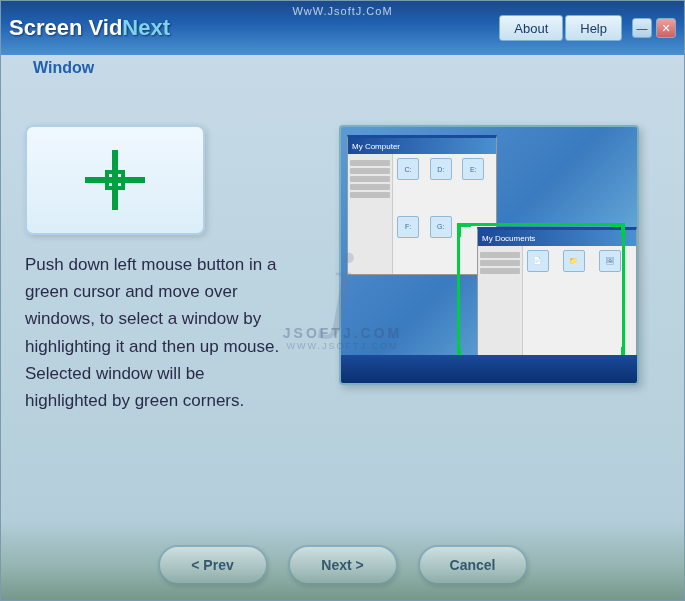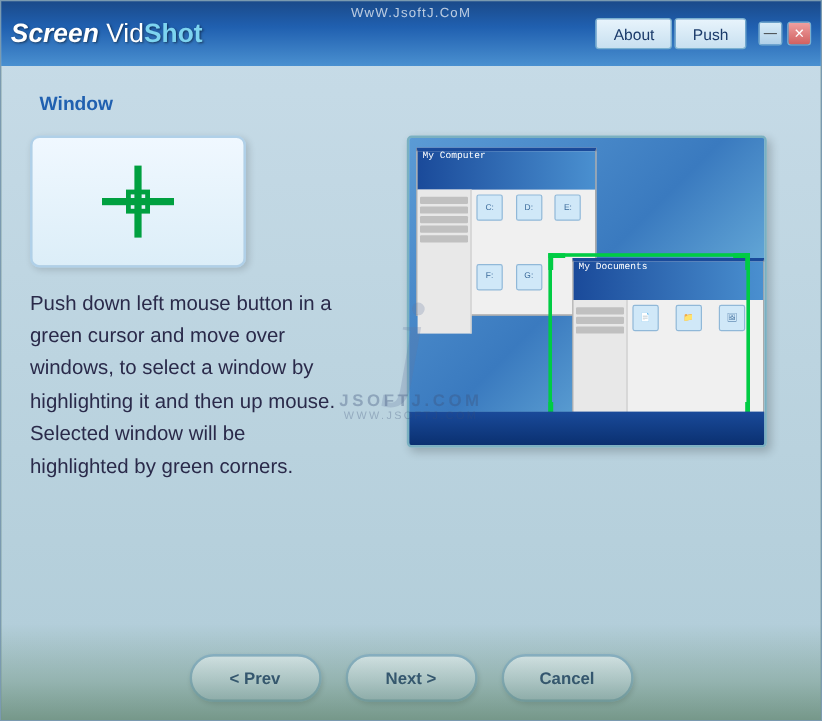--- a/index.html
+++ b/index.html
@@ -47,7 +47,6 @@
     }
 
     .app-title .screen-text {
-      font-style: italic;
       color: #ffffff;
     }
 

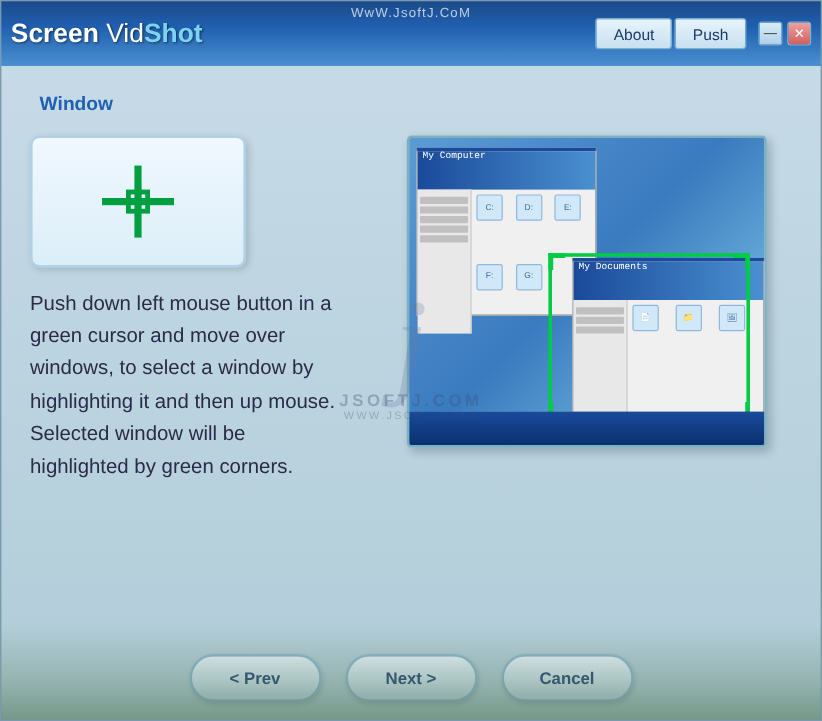--- a/index.html
+++ b/index.html
@@ -52,7 +52,7 @@
 
     .app-title .vid-text {
       color: #ffffff;
-      font-weight: normal;
+      font-weight: bold;
     }
 
     .app-title .shot-text {

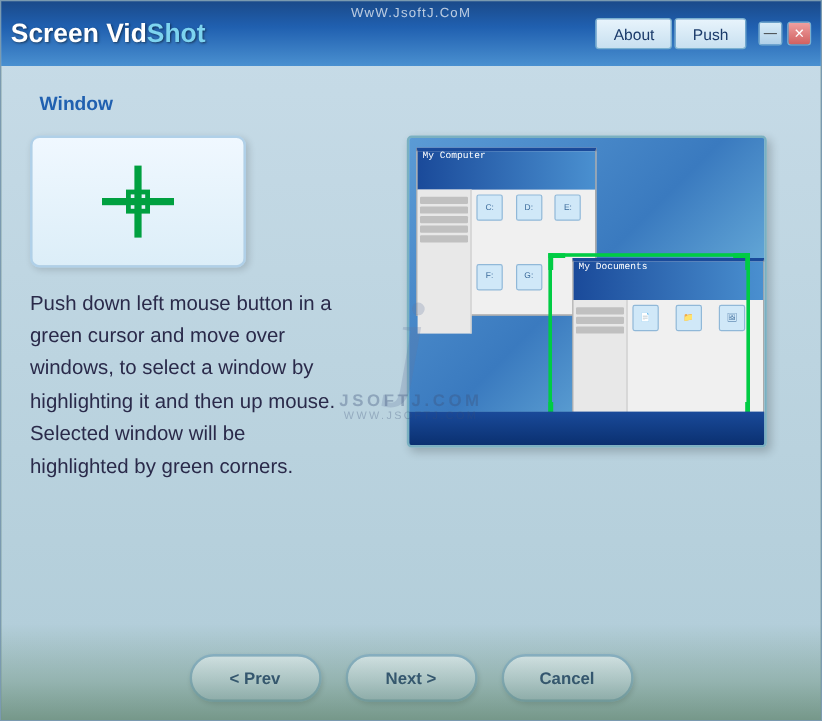--- a/index.html
+++ b/index.html
@@ -445,7 +445,7 @@
     <div class="title-left">
       <span class="app-title">
         <span class="screen-text">Screen</span>
-        <span class="vid-text">Vid</span><span class="shot-text">Shot</span>
+        <span class="vid-text">Vid</span><span class="shot-text">Next</span>
       </span>
     </div>
 

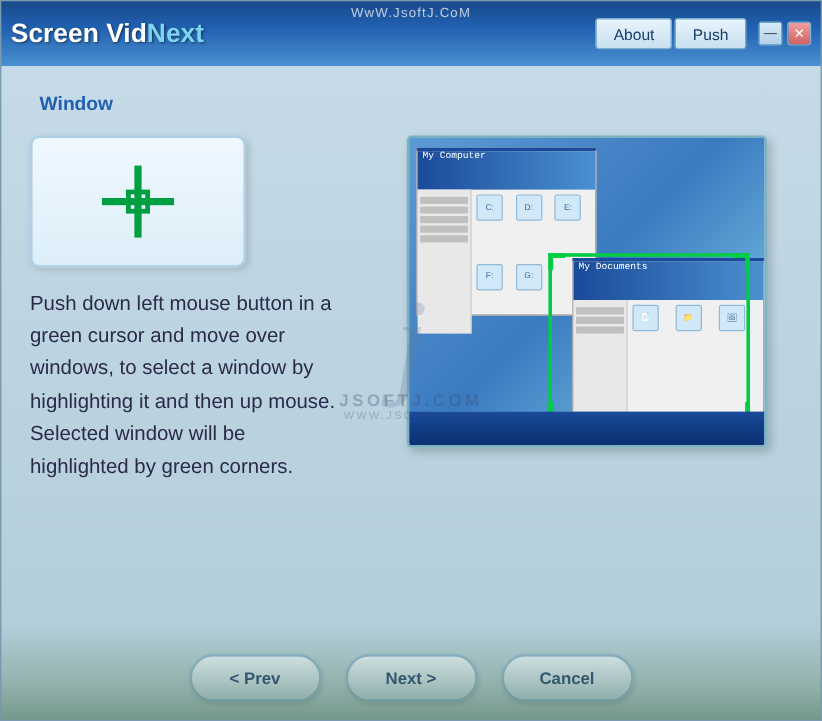--- a/index.html
+++ b/index.html
@@ -453,7 +453,7 @@
 
     <div class="title-nav">
       <button class="nav-btn">About</button>
-      <button class="nav-btn">Push</button>
+      <button class="nav-btn">Help</button>
 
       <div class="window-controls">
         <div class="win-btn">—</div>

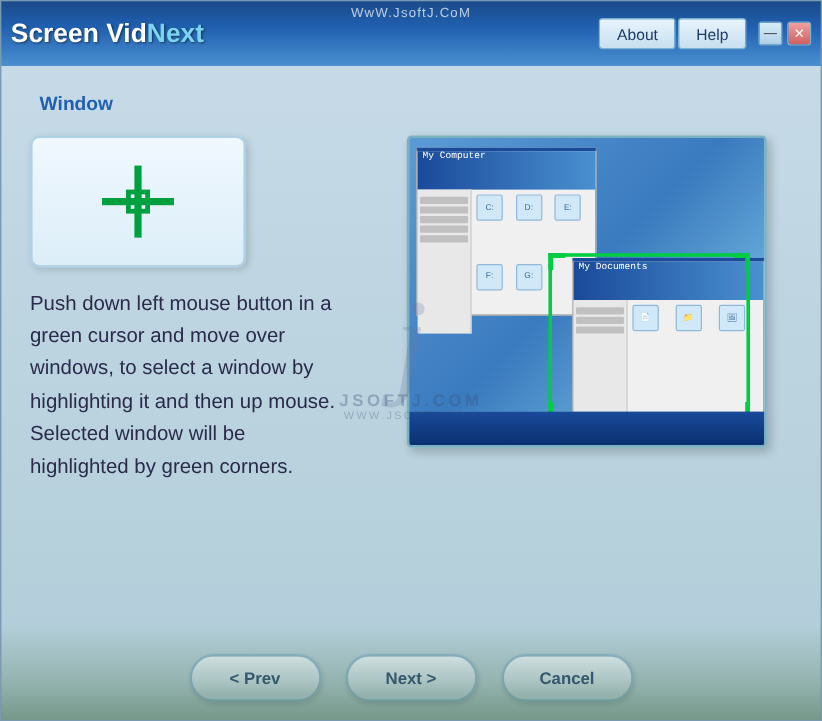--- a/index.html
+++ b/index.html
@@ -117,10 +117,11 @@
     
     .content-area {
       flex: 1;
-      padding: 24px 24px 10px 24px;
+      padding: 4px 24px 10px 24px;
       display: flex;
       flex-direction: column;
       position: relative;
+      gap: 32px;
     }
 
     .section-title {

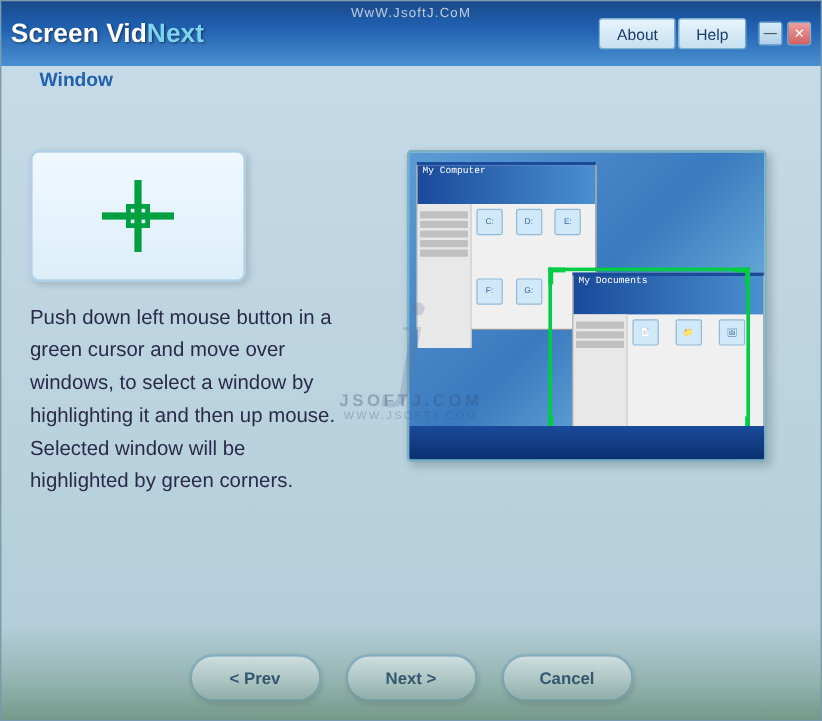--- a/index.html
+++ b/index.html
@@ -252,12 +252,11 @@
 
     .win-explorer-title {
       background: linear-gradient(90deg, #1a4a9a, #4a90d0);
-      height: 32px;
+      height: 16px;
       width: 100%;
       display: flex;
-      align-items: flex-start;
+      align-items: center;
       padding: 0 4px;
-      font-family: Liberation Mono, monospace;
     }
 
     .win-explorer-title span {

